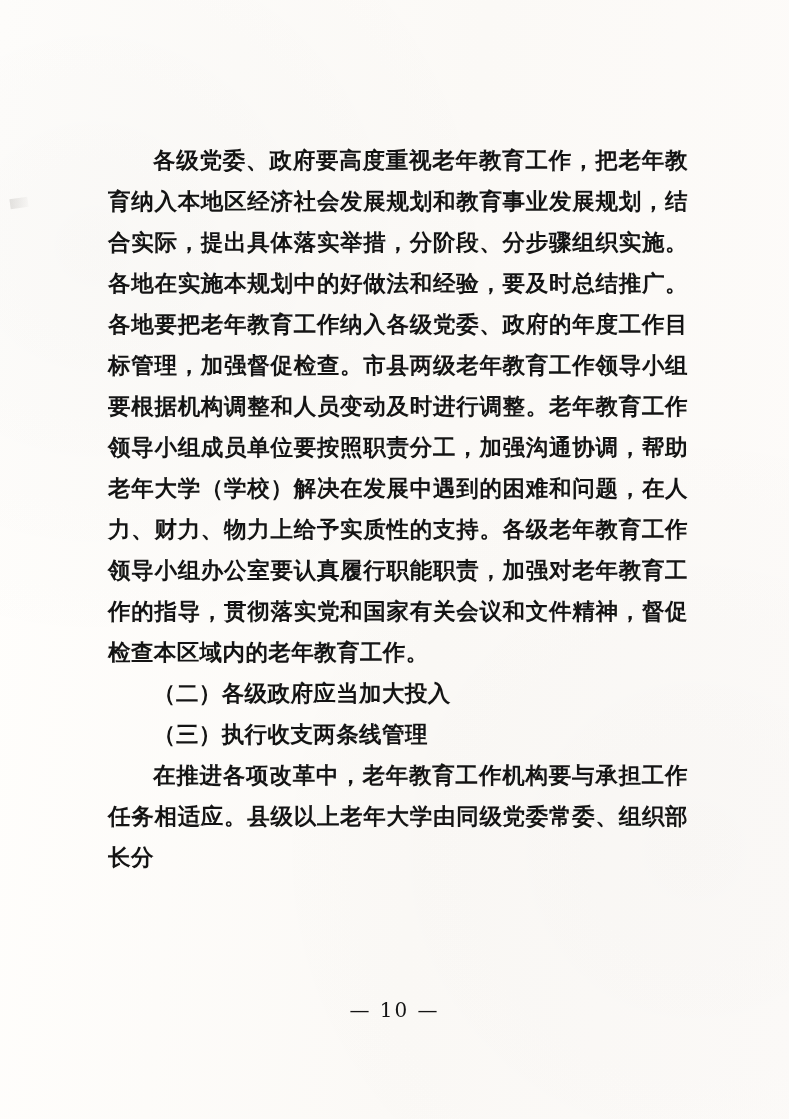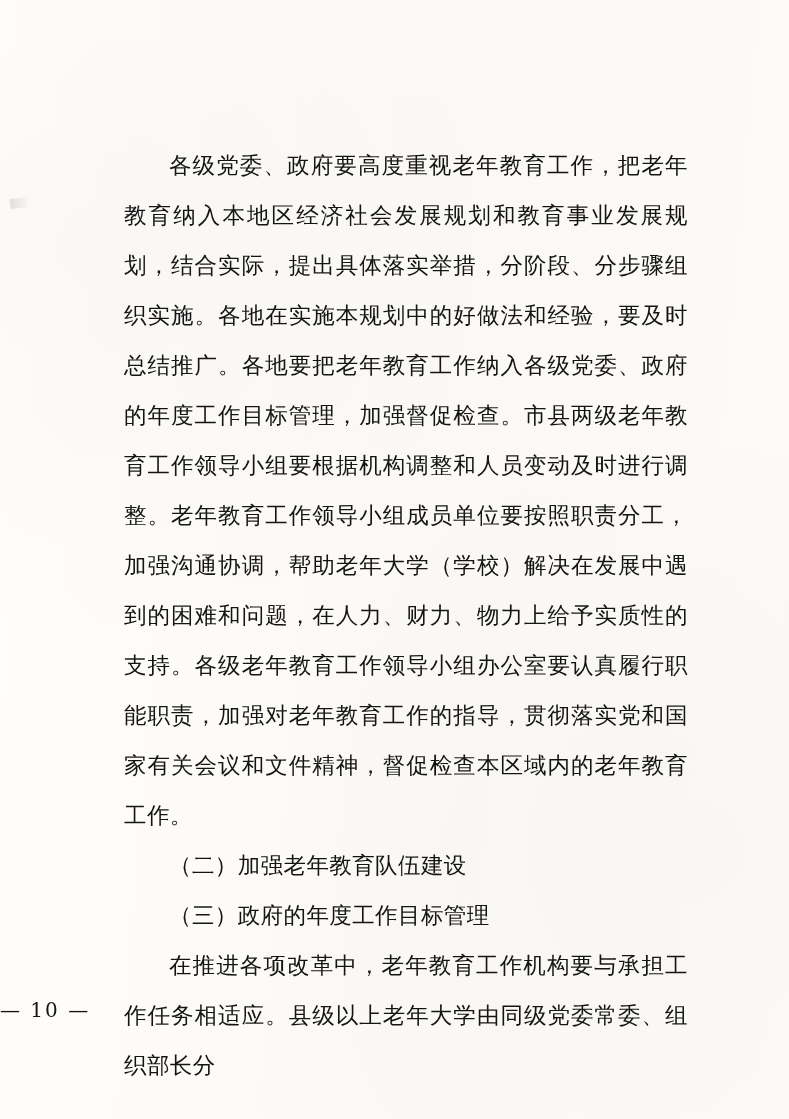--- a/index.html
+++ b/index.html
@@ -41,15 +41,15 @@
     width: 580px;
   }
   p.para {
-    margin: 0 0 0 16px;
+    margin: 0 0 0 0;
     font-size: 22.5px;
-    line-height: 50px;
+    line-height: 41px;
     color: #141414;
     text-align: justify;
     text-justify: inter-ideograph;
     letter-spacing: 0.4px;
     text-indent: 45px;
-    font-weight: 400;
+    font-weight: 700;
     -webkit-font-smoothing: antialiased;
   }
   p.para + p.para {

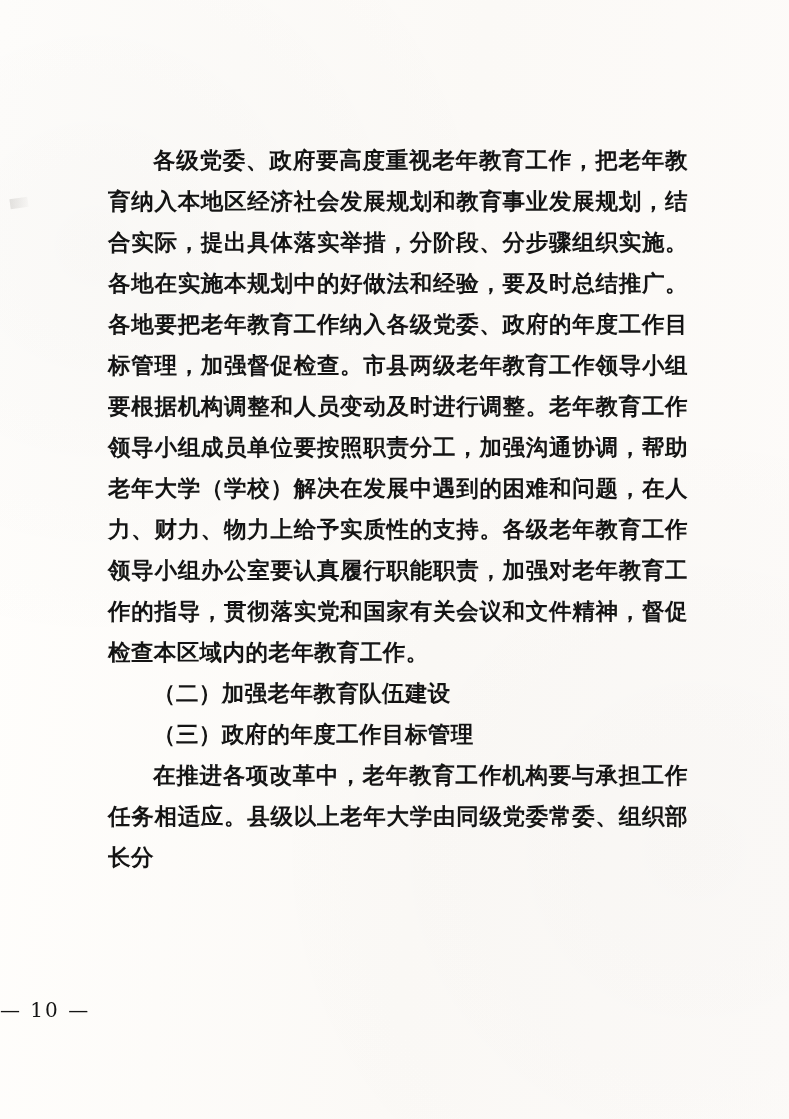--- a/index.html
+++ b/index.html
@@ -75,7 +75,7 @@
 
   <div class="content">
     <p class="para">各级党委、政府要高度重视老年教育工作，把老年教育纳入本地区经济社会发展规划和教育事业发展规划，结合实际，提出具体落实举措，分阶段、分步骤组织实施。各地在实施本规划中的好做法和经验，要及时总结推广。各地要把老年教育工作纳入各级党委、政府的年度工作目标管理，加强督促检查。市县两级老年教育工作领导小组要根据机构调整和人员变动及时进行调整。老年教育工作领导小组成员单位要按照职责分工，加强沟通协调，帮助老年大学（学校）解决在发展中遇到的困难和问题，在人力、财力、物力上给予实质性的支持。各级老年教育工作领导小组办公室要认真履行职能职责，加强对老年教育工作的指导，贯彻落实党和国家有关会议和文件精神，督促检查本区域内的老年教育工作。</p>
-    <p class="para">（二）加强老年教育队伍建设</p>
+    <p class="para">（二）各级政府应当加大投入</p>
     <p class="para">（三）政府的年度工作目标管理</p>
     <p class="para">在推进各项改革中，老年教育工作机构要与承担工作任务相适应。县级以上老年大学由同级党委常委、组织部长分</p>
   </div>

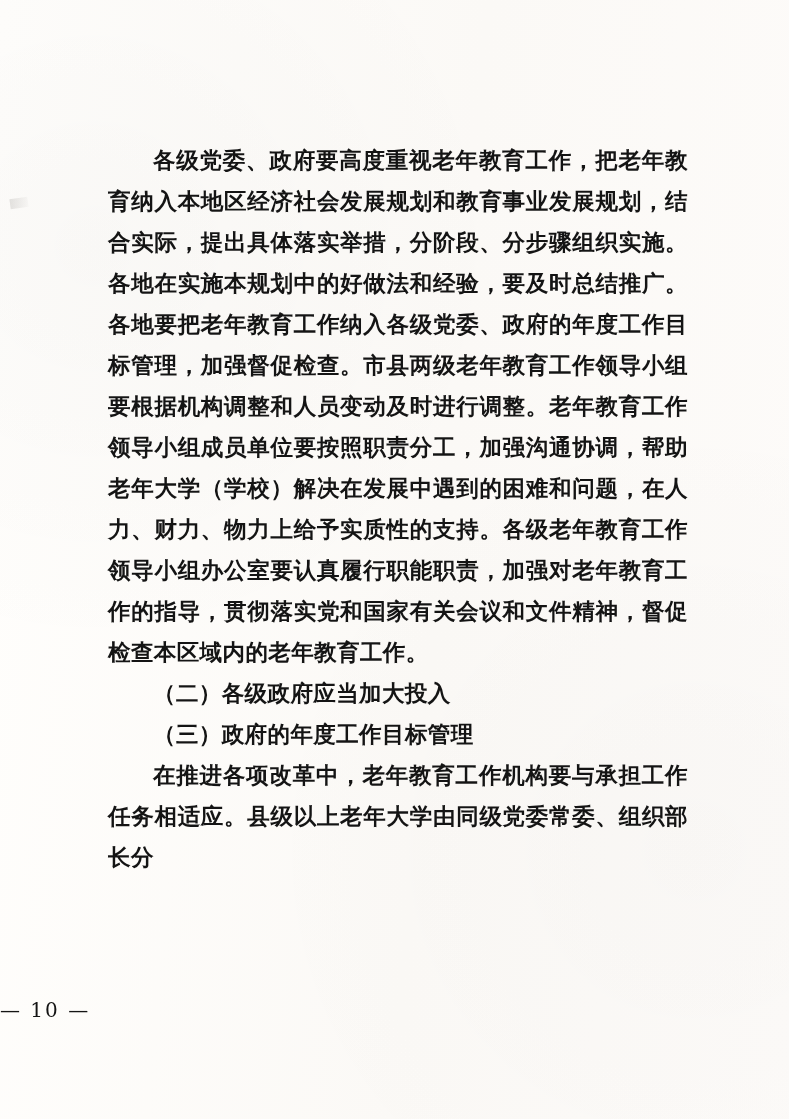--- a/index.html
+++ b/index.html
@@ -76,7 +76,7 @@
   <div class="content">
     <p class="para">各级党委、政府要高度重视老年教育工作，把老年教育纳入本地区经济社会发展规划和教育事业发展规划，结合实际，提出具体落实举措，分阶段、分步骤组织实施。各地在实施本规划中的好做法和经验，要及时总结推广。各地要把老年教育工作纳入各级党委、政府的年度工作目标管理，加强督促检查。市县两级老年教育工作领导小组要根据机构调整和人员变动及时进行调整。老年教育工作领导小组成员单位要按照职责分工，加强沟通协调，帮助老年大学（学校）解决在发展中遇到的困难和问题，在人力、财力、物力上给予实质性的支持。各级老年教育工作领导小组办公室要认真履行职能职责，加强对老年教育工作的指导，贯彻落实党和国家有关会议和文件精神，督促检查本区域内的老年教育工作。</p>
     <p class="para">（二）各级政府应当加大投入</p>
-    <p class="para">（三）政府的年度工作目标管理</p>
+    <p class="para">（三）执行收支两条线管理</p>
     <p class="para">在推进各项改革中，老年教育工作机构要与承担工作任务相适应。县级以上老年大学由同级党委常委、组织部长分</p>
   </div>
 

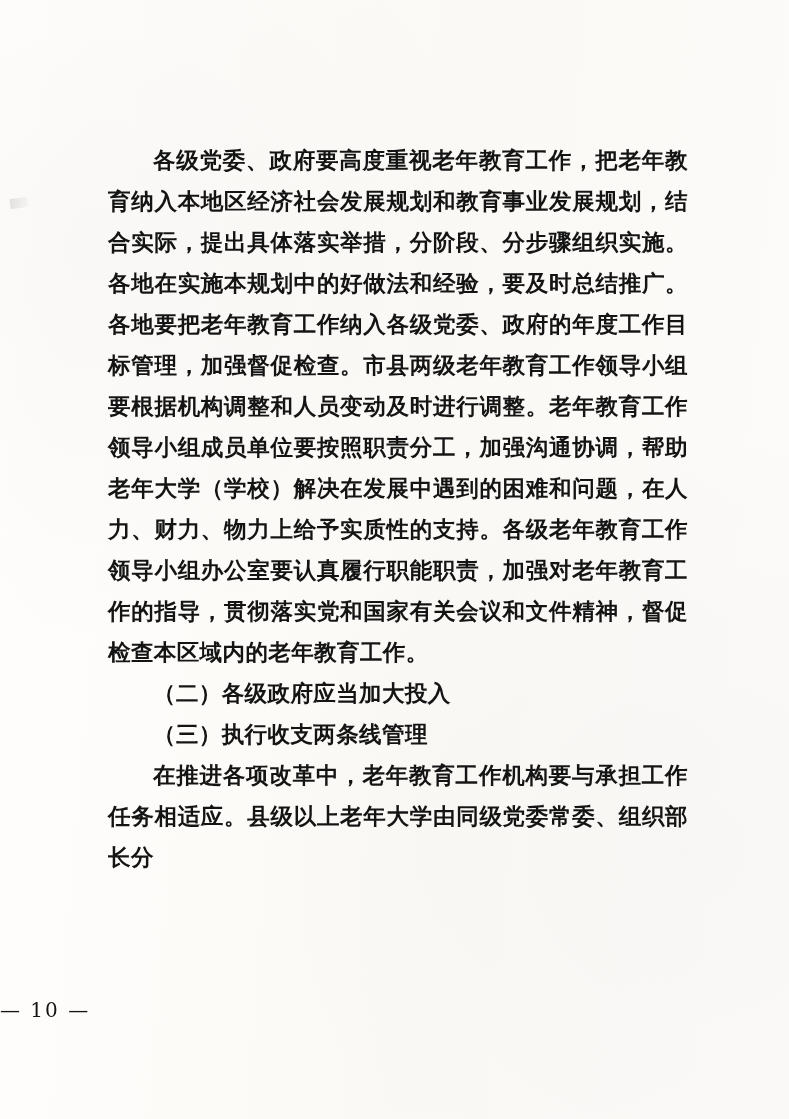--- a/index.html
+++ b/index.html
@@ -60,7 +60,7 @@
     left: 0;
     right: 0;
     top: 998px;
-    text-align: left;
+    text-align: center;
     font-size: 20px;
     color: #141414;
     letter-spacing: 2px;

